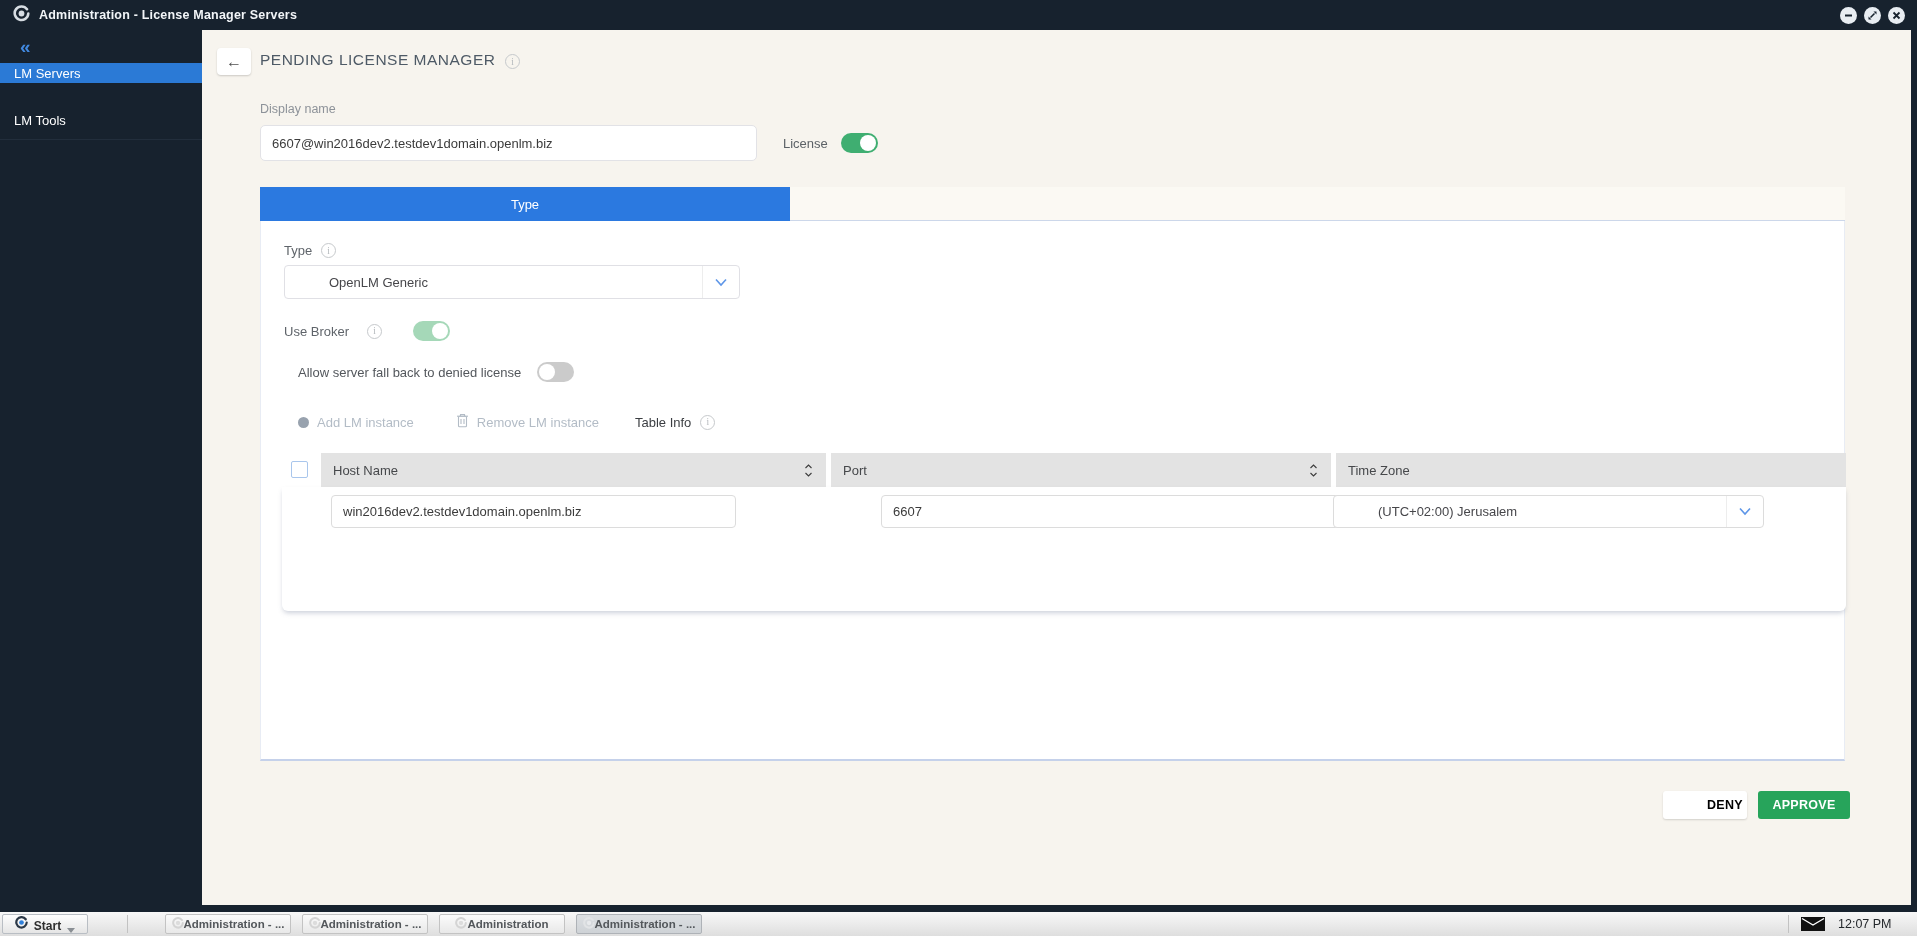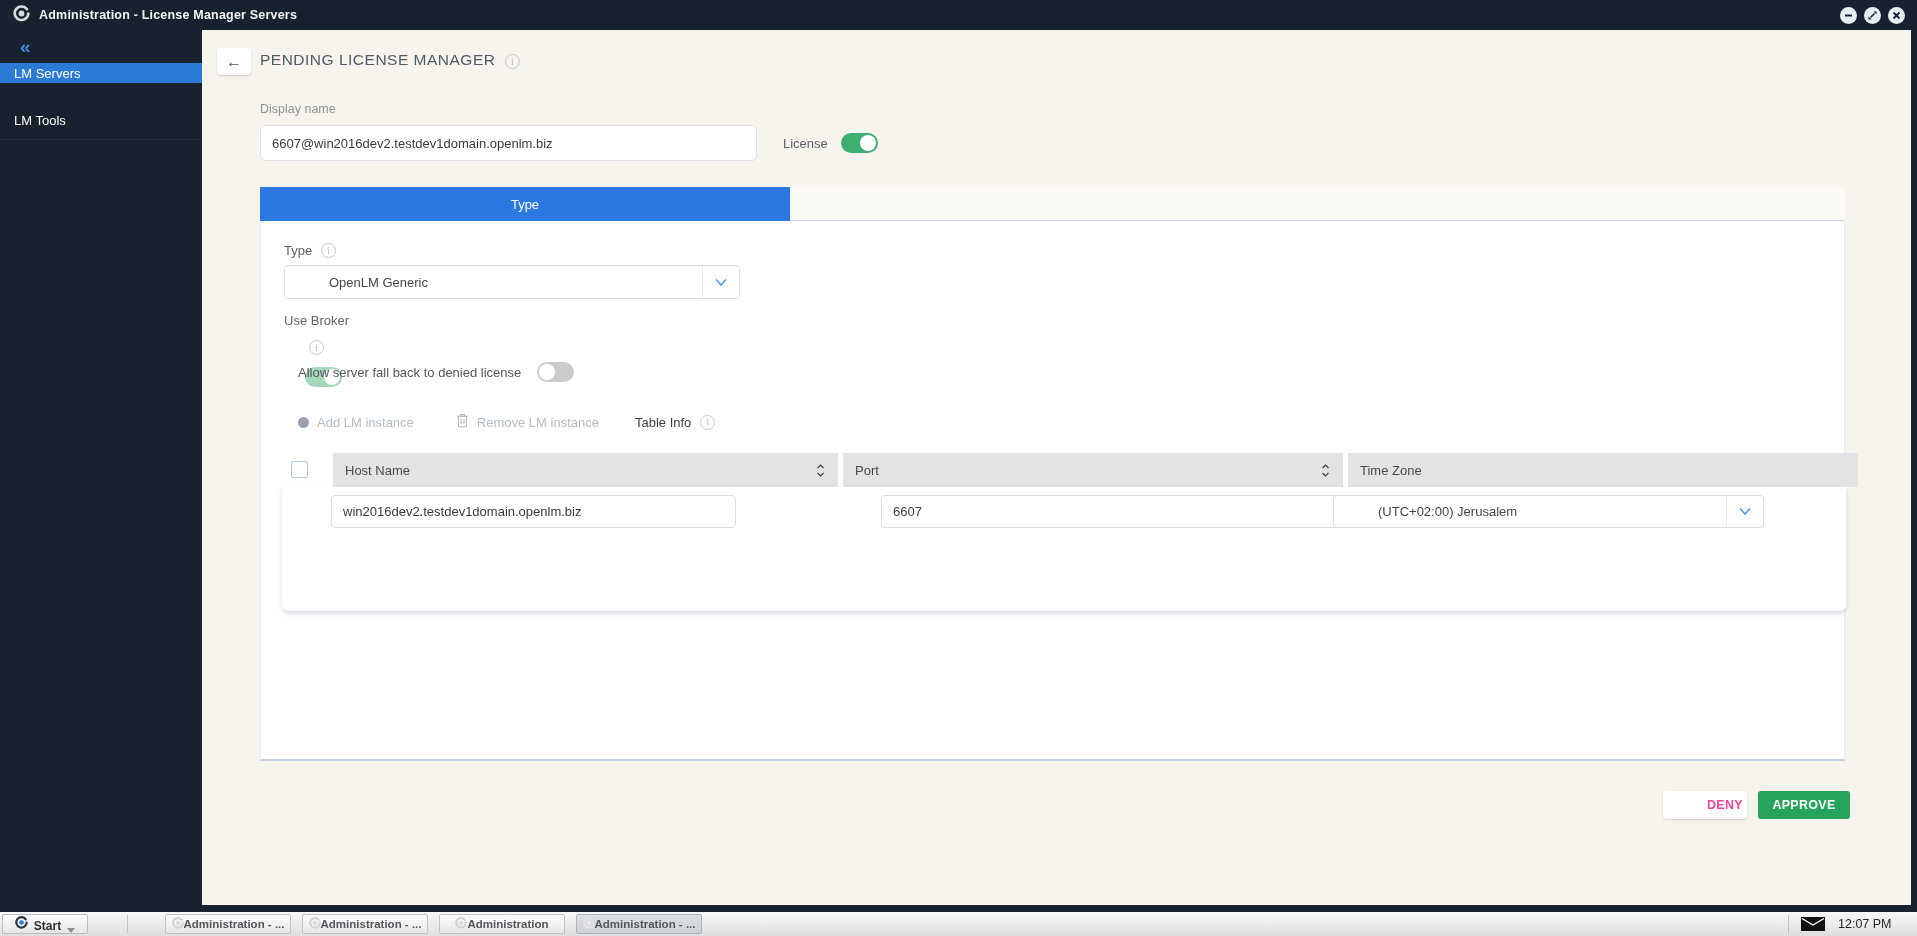--- a/index.html
+++ b/index.html
@@ -50,7 +50,7 @@
   .select .sel-caret { width:37px; height:100%; border-left:1px solid #ededed; display:flex; align-items:center; justify-content:center; }
   .select-type { position:absolute; left:23px; top:44px; width:456px; height:34px; }
 
-  .broker-row { position:absolute; left:23px; top:92px; display:flex; align-items:center; gap:12px; font-size:13px; color:#5f646a;flex-direction:column; }
+  .broker-row { position:absolute; left:23px; top:100px; display:flex; align-items:center; gap:18px; font-size:13px; color:#5f646a; }
   .broker-row .toggle { margin-left:13px; }
   .fallback-row { position:absolute; left:37px; top:141px; display:flex; align-items:center; gap:16px; font-size:13px; color:#53575c; }
 

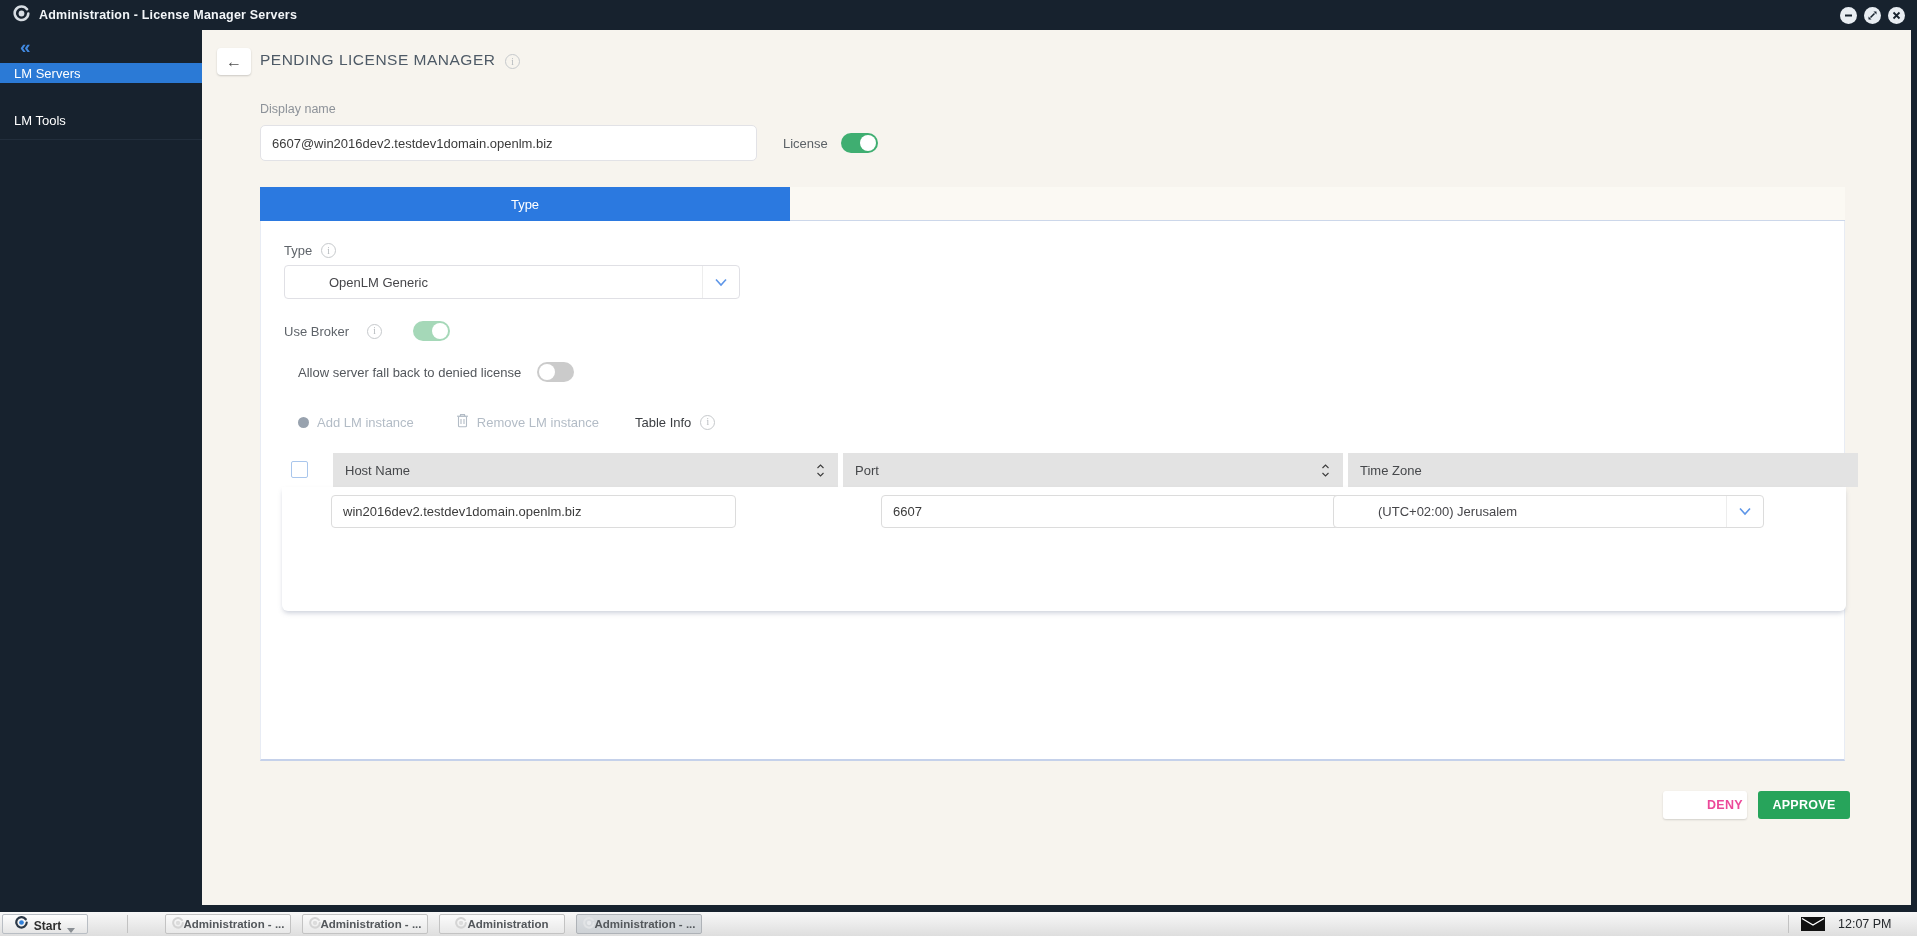--- a/index.html
+++ b/index.html
@@ -61,7 +61,7 @@
   .act-tableinfo { margin-left:36px; color:#3b3e42; gap:9px; }
 
   .row-checkbox { position:absolute; left:30px; top:240px; width:17px; height:17px; background:#fff; border:1px solid #a9c6ec; border-radius:2px; cursor:pointer; }
-  .thead { position:absolute; left:72px; top:232px; width:1525px; height:34px; display:flex; gap:5px; }
+  .thead { position:absolute; left:60px; top:232px; width:1525px; height:34px; display:flex; gap:5px; }
   .th { background:#e3e3e3; display:flex; align-items:center; padding:0 12px; color:#46484b; font-size:13px; cursor:pointer; }
   .th .sort { margin-left:auto; display:flex; }
   .th1 { width:505px; } .th2 { width:500px; } .th3 { flex:1; }

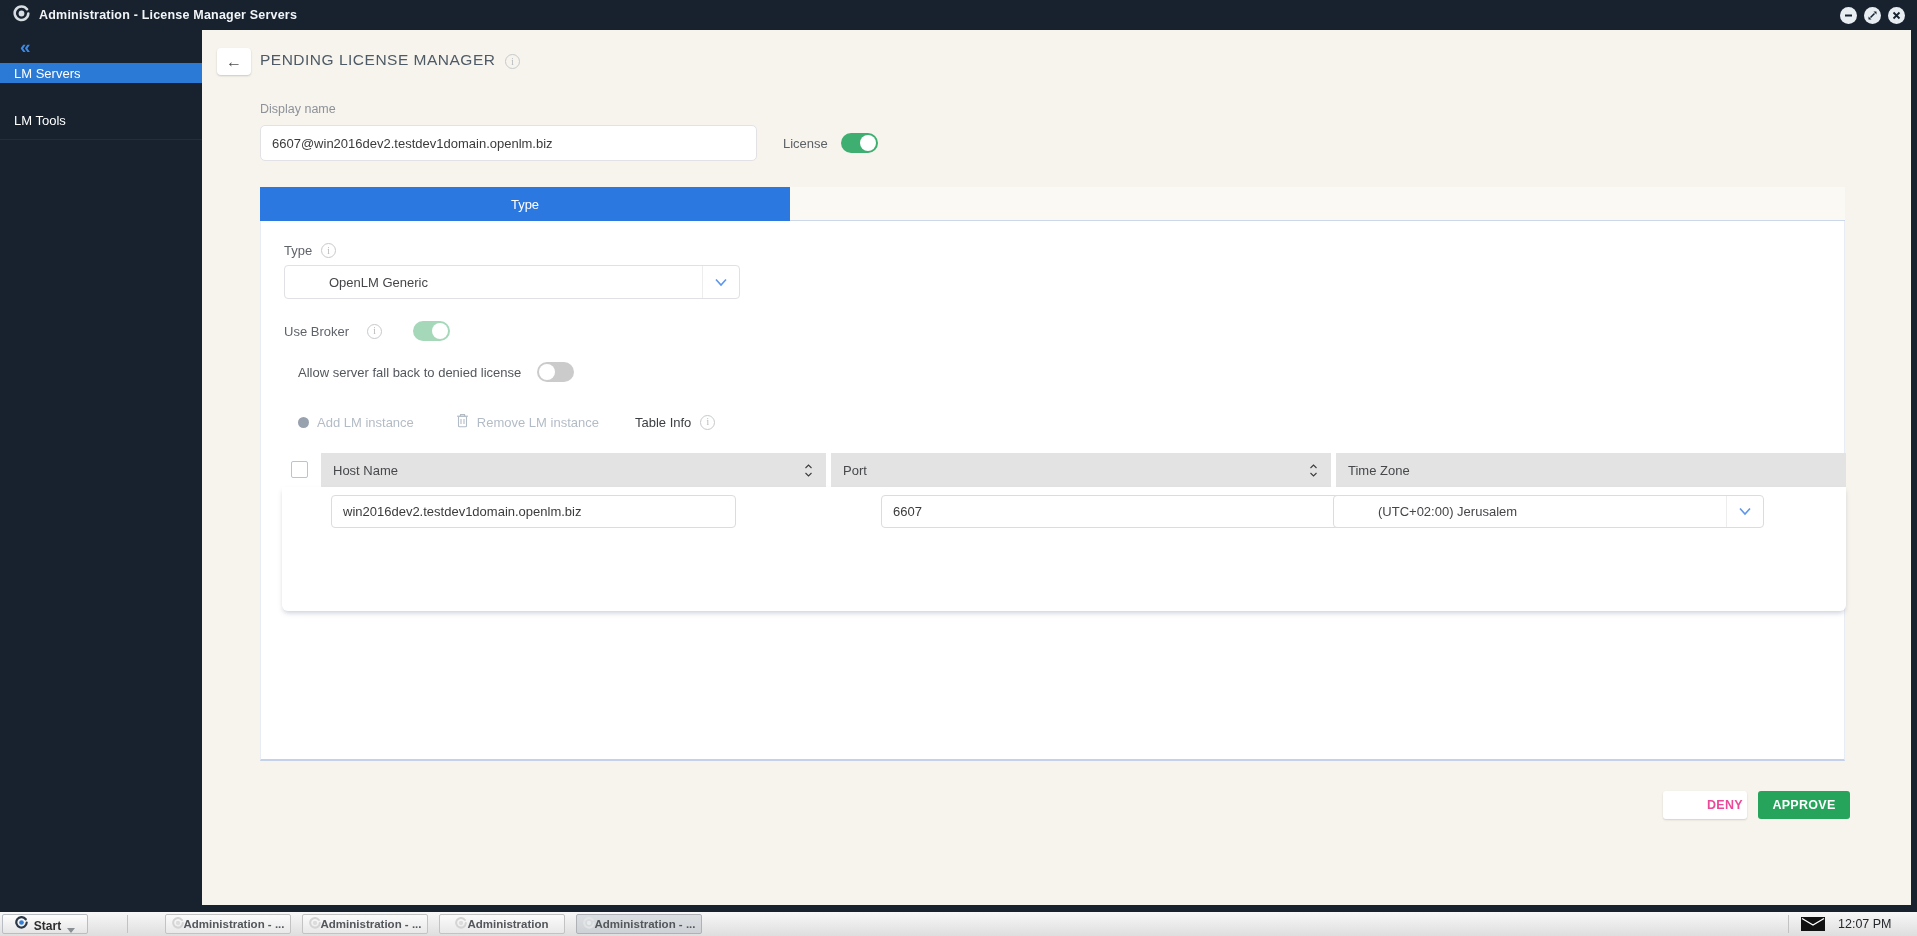--- a/index.html
+++ b/index.html
@@ -73,7 +73,7 @@
   .tz-select  { position:absolute; left:1072px; top:274px; width:431px; height:33px; border:1px solid #dcdcdc; }
 
   .footer-btn { position:absolute; top:761px; height:28px; border:none; border-radius:3px; font-size:12.5px; font-weight:bold; letter-spacing:.3px; cursor:pointer; font-family:"Liberation Sans", sans-serif; }
-  .deny-btn { left:1461px; width:84px; background:#fff; color:#ec4899; box-shadow:0 1px 2px rgba(0,0,0,.15);padding-left:40px; }
+  .deny-btn { left:1461px; width:84px; background:#fff; color:#000000; box-shadow:0 1px 2px rgba(0,0,0,.15);padding-left:40px; }
   .approve-btn { left:1556px; width:92px; background:#27a45b; color:#fff; }
 
   

